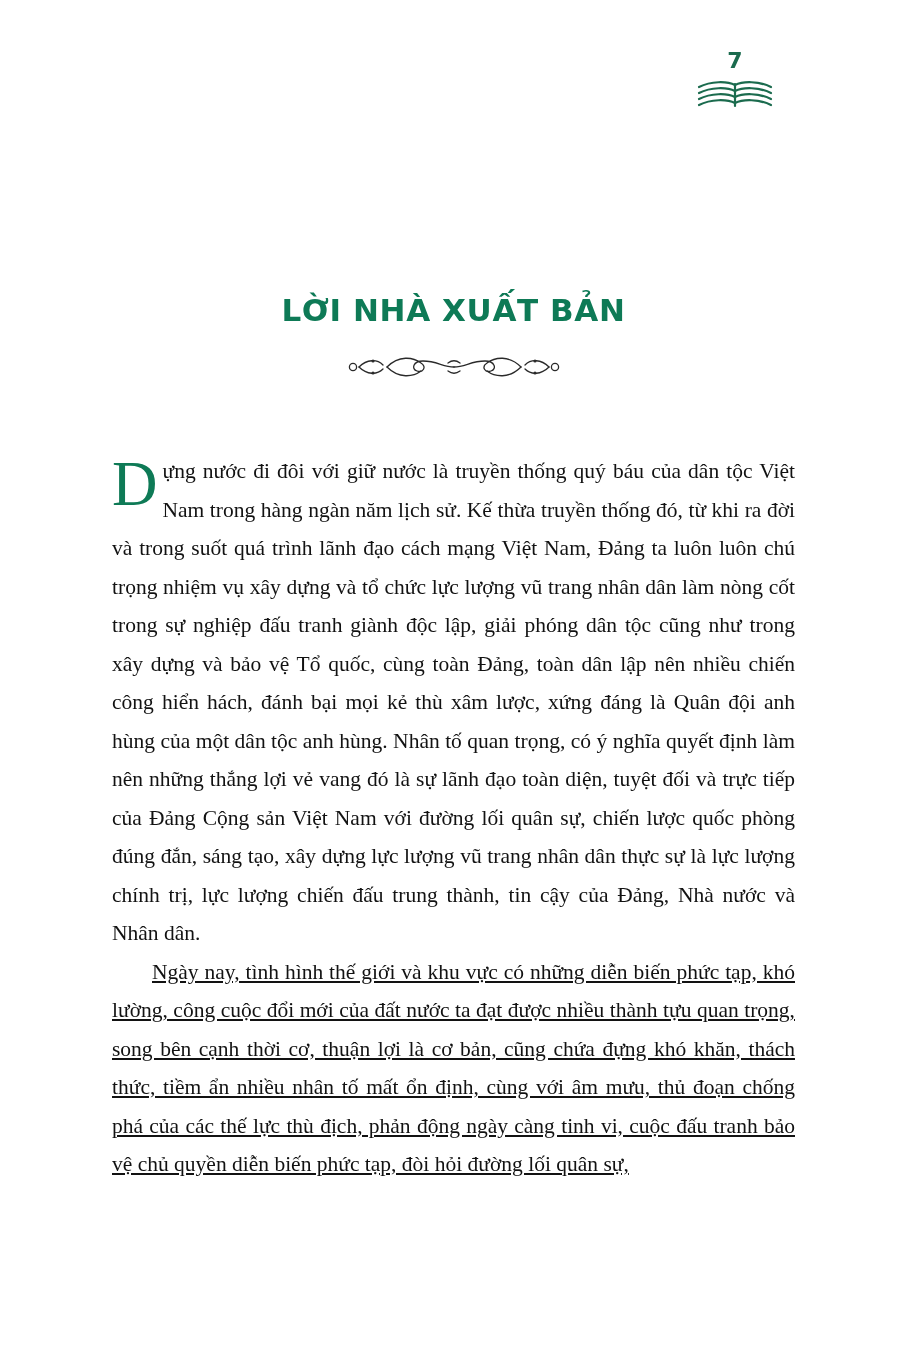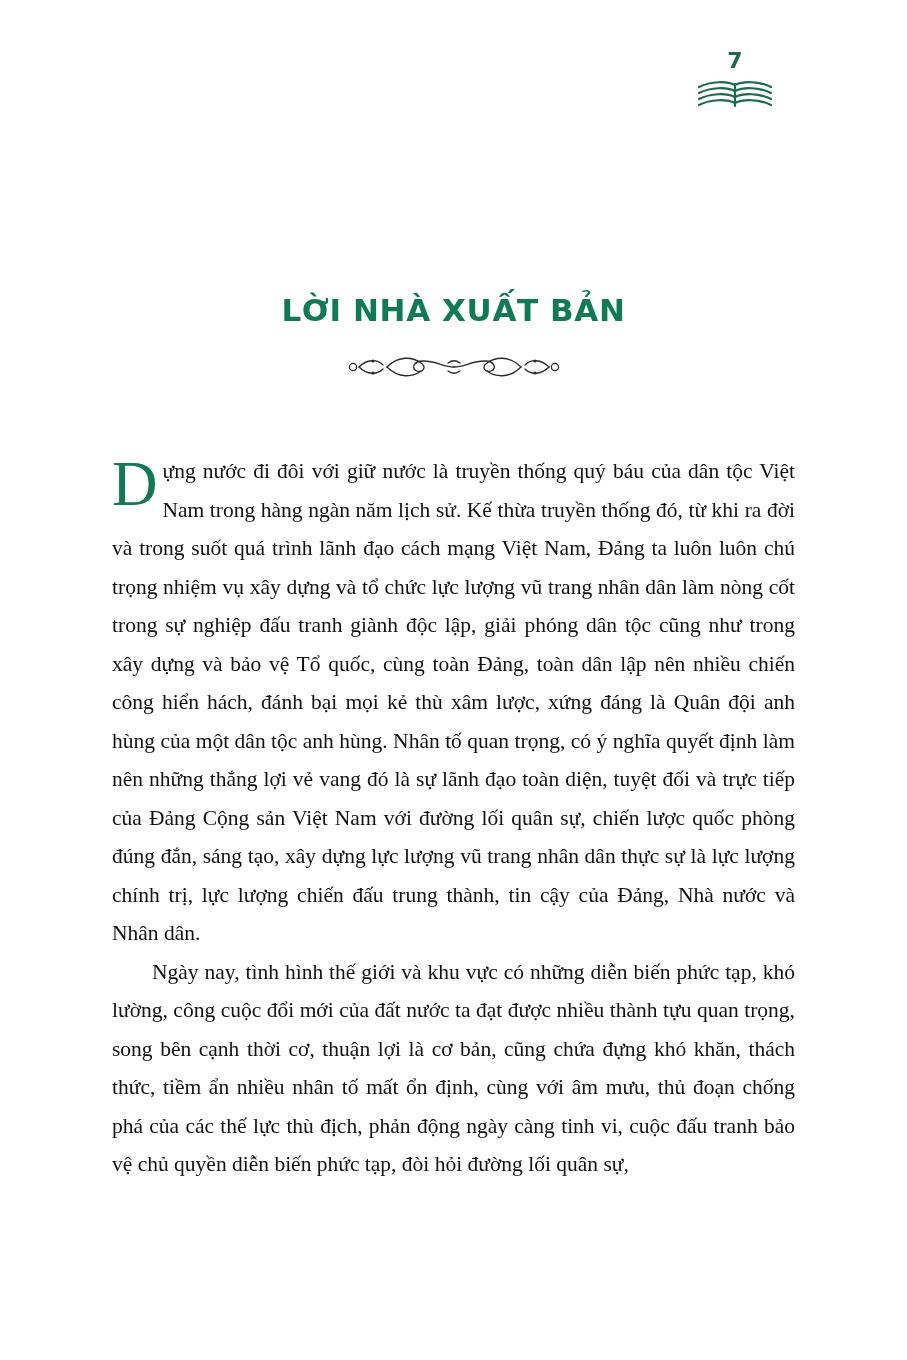--- a/index.html
+++ b/index.html
@@ -83,6 +83,7 @@
   }
   .body-text p.indent {
     text-indent: 40px;
+    text-decoration: underline;
   }
   .dropcap {
     float: left;

